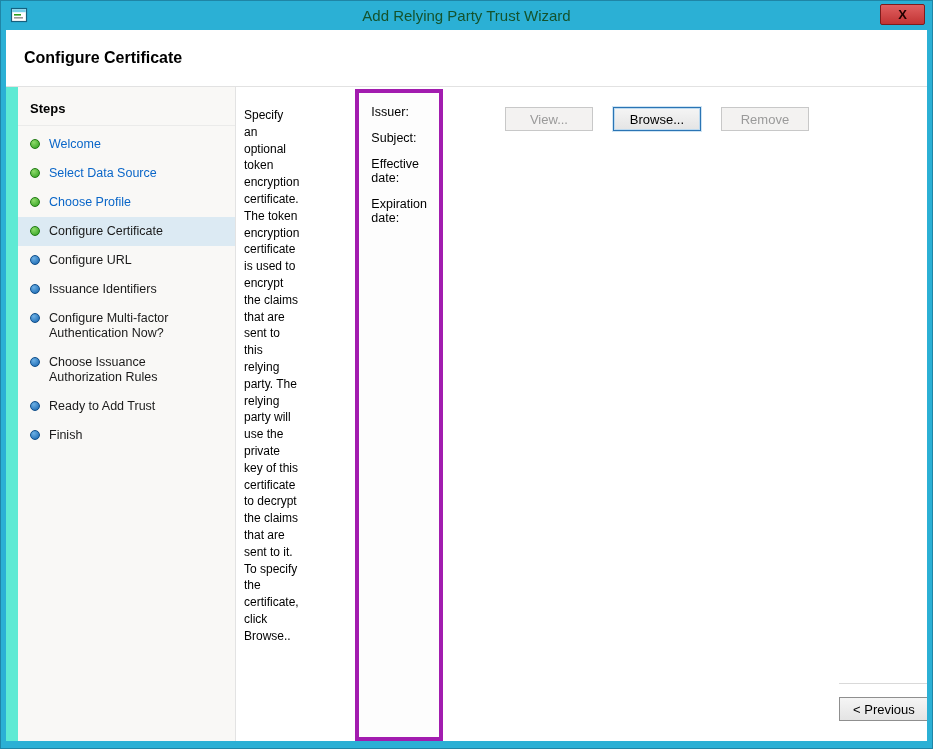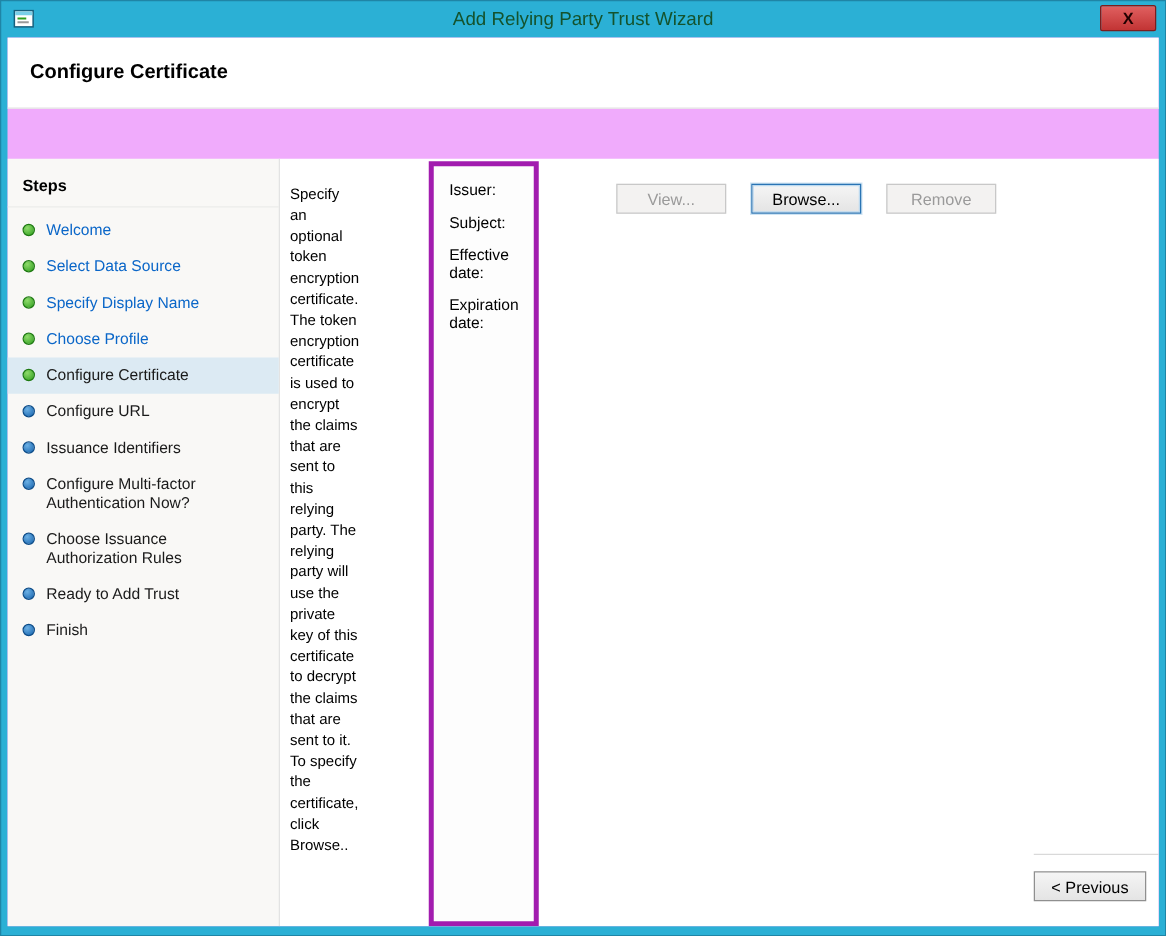--- a/index.html
+++ b/index.html
@@ -17,8 +17,8 @@
     font-weight:bold; font-size:13px; color:#200000; cursor:pointer; }
 
   
-  .client { position:absolute; left:5px; right:5px; top:29px; bottom:7px; background:#f0abfc;
-    display:flex; flex-direction:column; overflow:hidden;gap:40px; }
+  .client { position:absolute; left:5px; right:5px; top:29px; bottom:7px; background:#5eead4;
+    display:flex; flex-direction:column; overflow:hidden; }
 
   .header { height:57px; background:#ffffff; border-bottom:1px solid #e2e2e2;
     display:flex; align-items:center; padding-left:18px; }

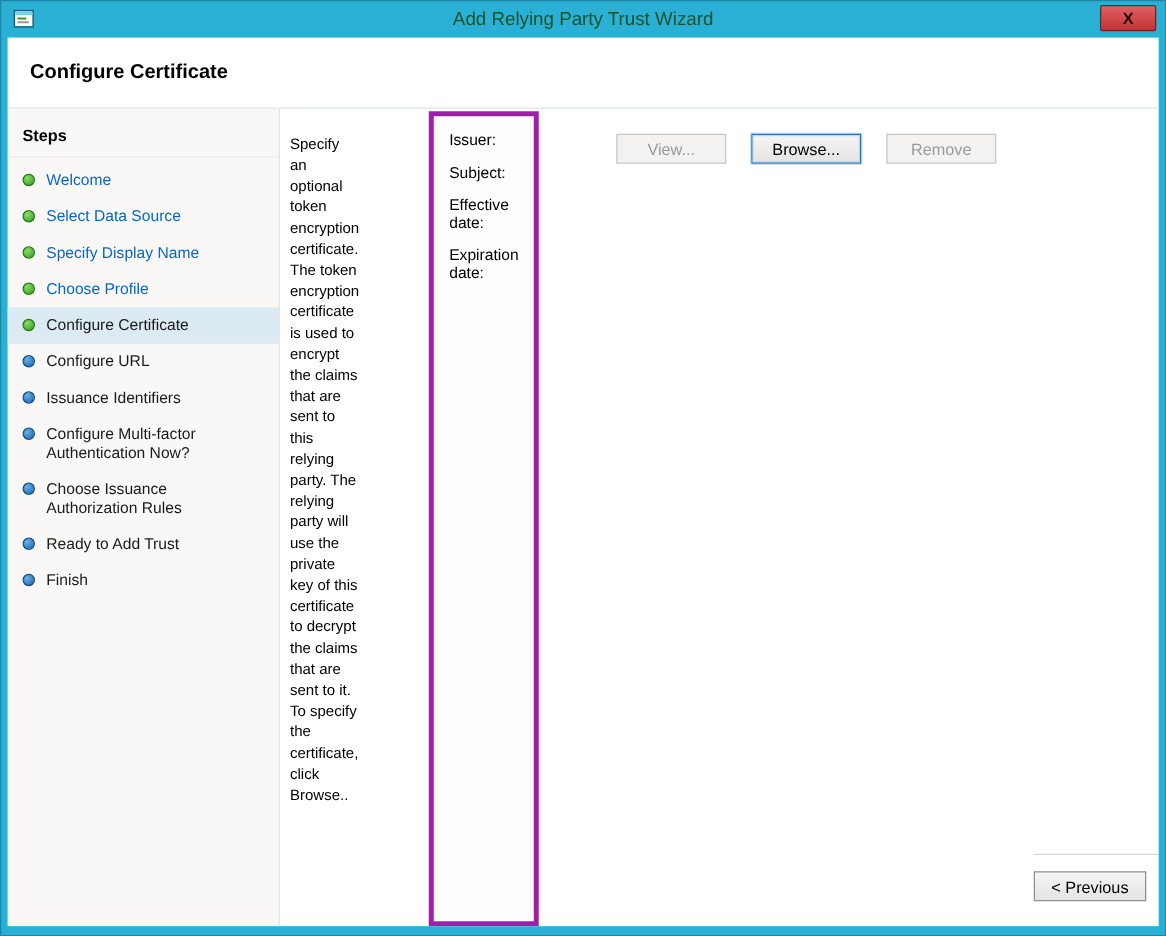--- a/index.html
+++ b/index.html
@@ -24,7 +24,7 @@
     display:flex; align-items:center; padding-left:18px; }
   .header-title { font-size:16px; font-weight:bold; color:#000; }
 
-  .body-row { flex:1; display:flex; min-height:0; }
+  .body-row { flex:1; display:flex; min-height:0;padding-left:12px; }
 
   
   .sidebar { width:218px; background:#f9f8f6; border-right:1px solid #e3e3e3; padding-top:8px; }

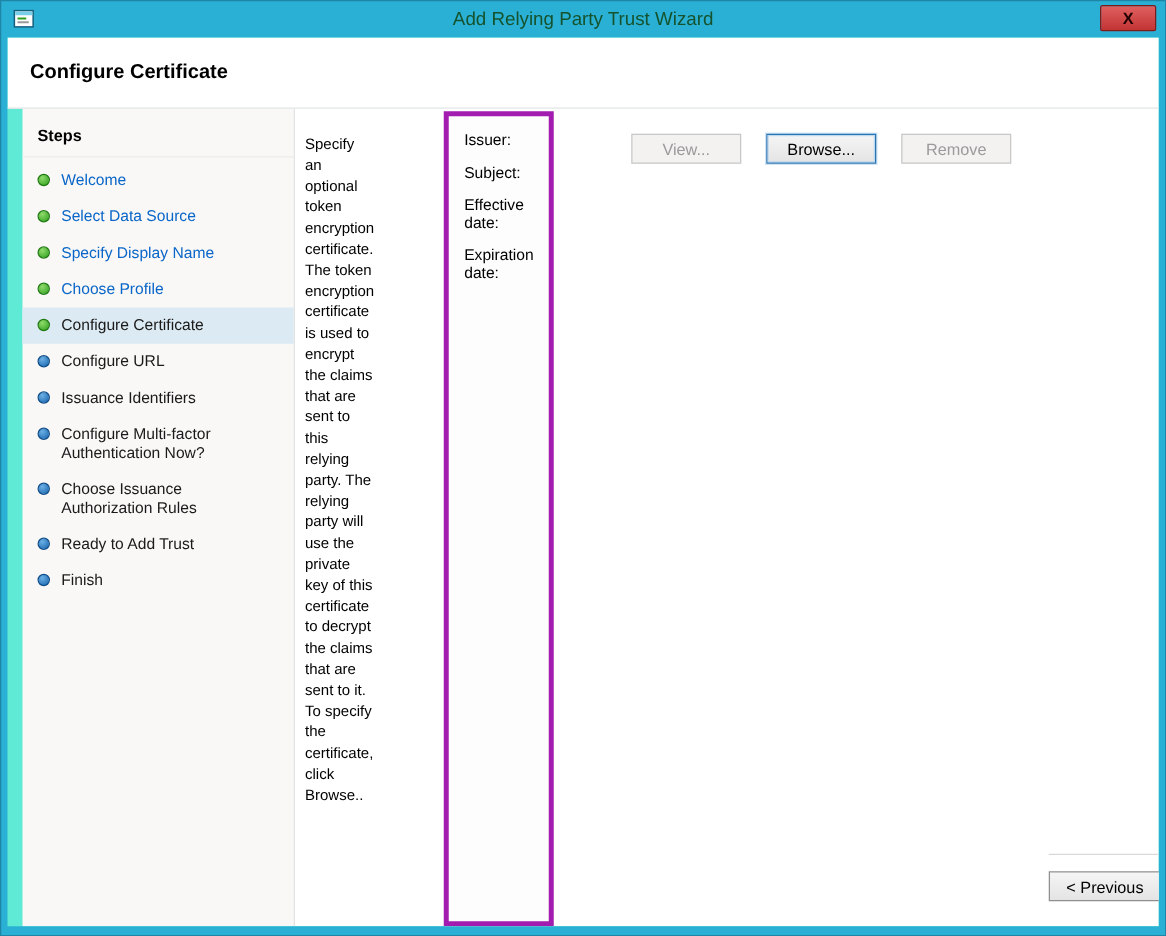--- a/index.html
+++ b/index.html
@@ -97,10 +97,6 @@
           </li>
           <li class="step done">
             <span class="dot"></span>
-            <span class="step-label">Specify Display Name</span>
-          </li>
-          <li class="step done">
-            <span class="dot"></span>
             <span class="step-label">Choose Profile</span>
           </li>
           <li class="step current">

